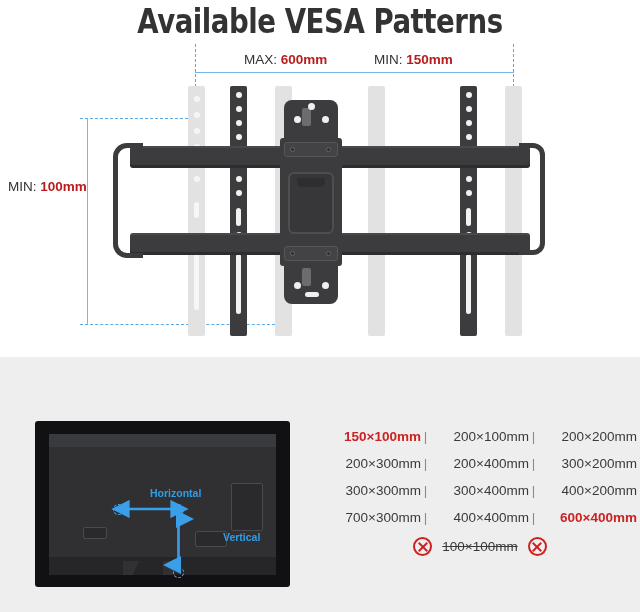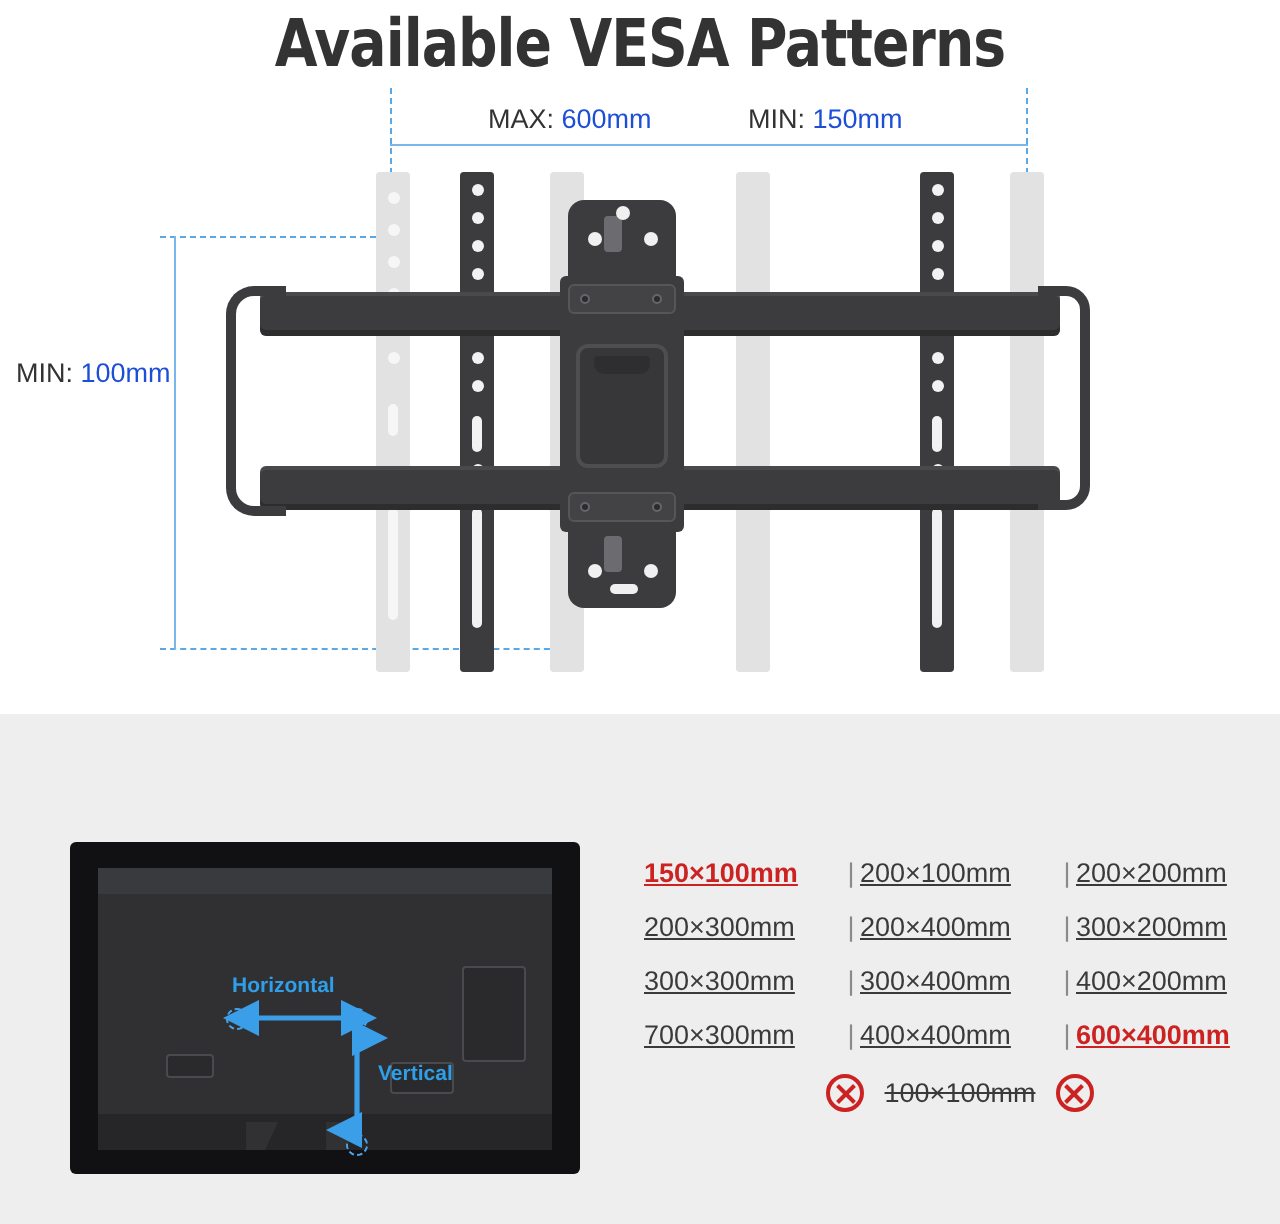--- a/index.html
+++ b/index.html
@@ -29,7 +29,7 @@
 
   
   .dim-label { position: absolute; font-size: 13.5px; color: #333333; white-space: nowrap; }
-  .dim-val { color: #1d4ed8; font-weight: normal; }
+  .dim-val { color: #b91c1c; font-weight: bold; }
 
   #max-width-label { left: 244px; top: 52px; }
   #min-width-label { left: 374px; top: 52px; }

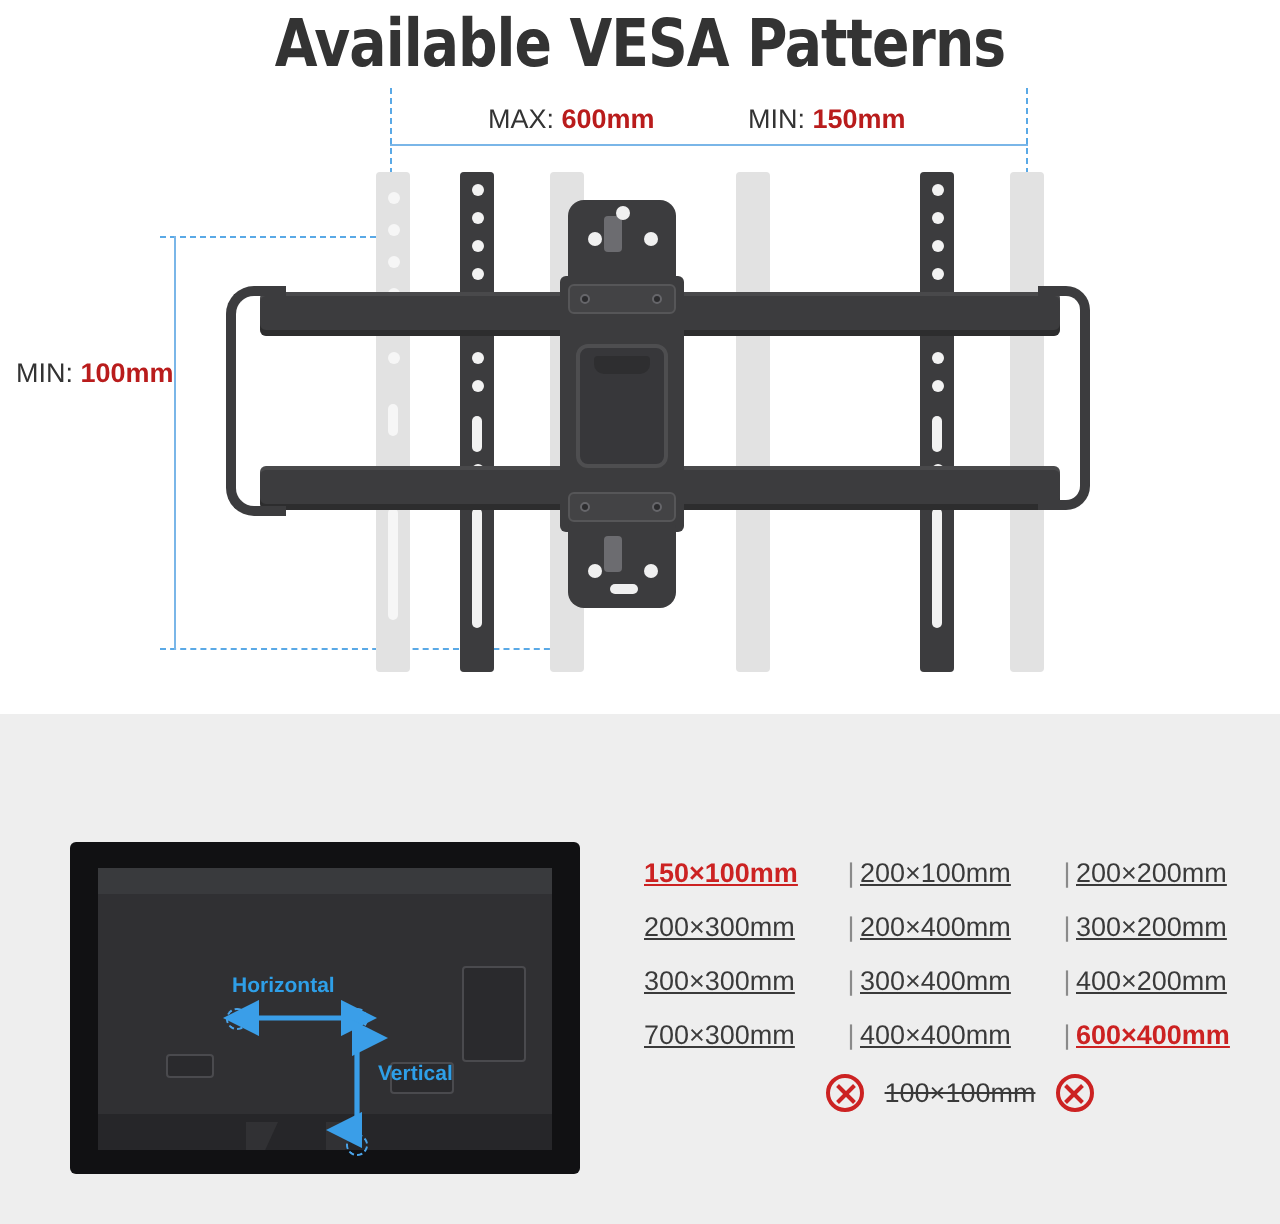--- a/index.html
+++ b/index.html
@@ -201,7 +201,7 @@
     display: flex; align-items: center; justify-content: flex-start;
     height: 27px; font-size: 13.5px; color: #3a3a3a;
   }
-  .vesa-cell { width: 99px; text-align: left; white-space: nowrap; text-decoration: underline; }
+  .vesa-cell { width: 99px; text-align: right; white-space: nowrap; }
   .vesa-sep { width: 9px; text-align: center; color: #8a8a8a; }
   .vesa-cell.hl { color: #cc2222; font-weight: bold; }
 

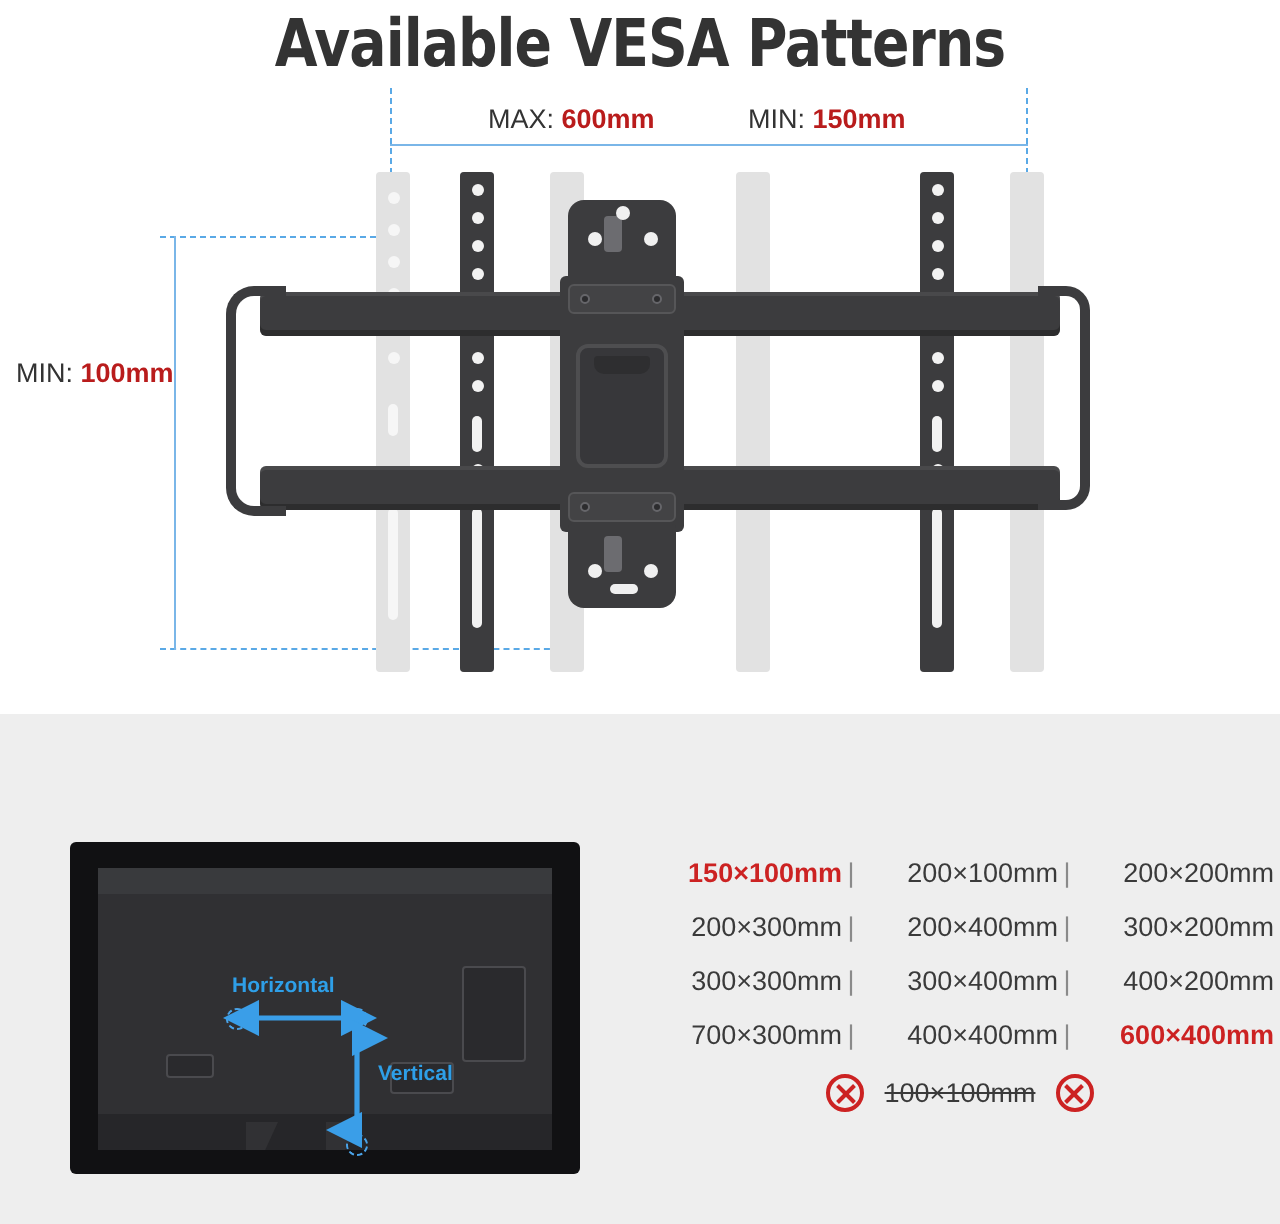--- a/index.html
+++ b/index.html
@@ -188,7 +188,7 @@
 
   .dim-arrow-label {
     position: absolute; font-size: 10.5px; font-weight: bold;
-    color: #2e9fe8; white-space: nowrap;
+    color: #2e9fe8; white-space: nowrap; margin-left: 34px;
   }
   #lbl-horizontal { left: 81px; top: 66px; }
   #lbl-vertical   { left: 154px; top: 110px; }

